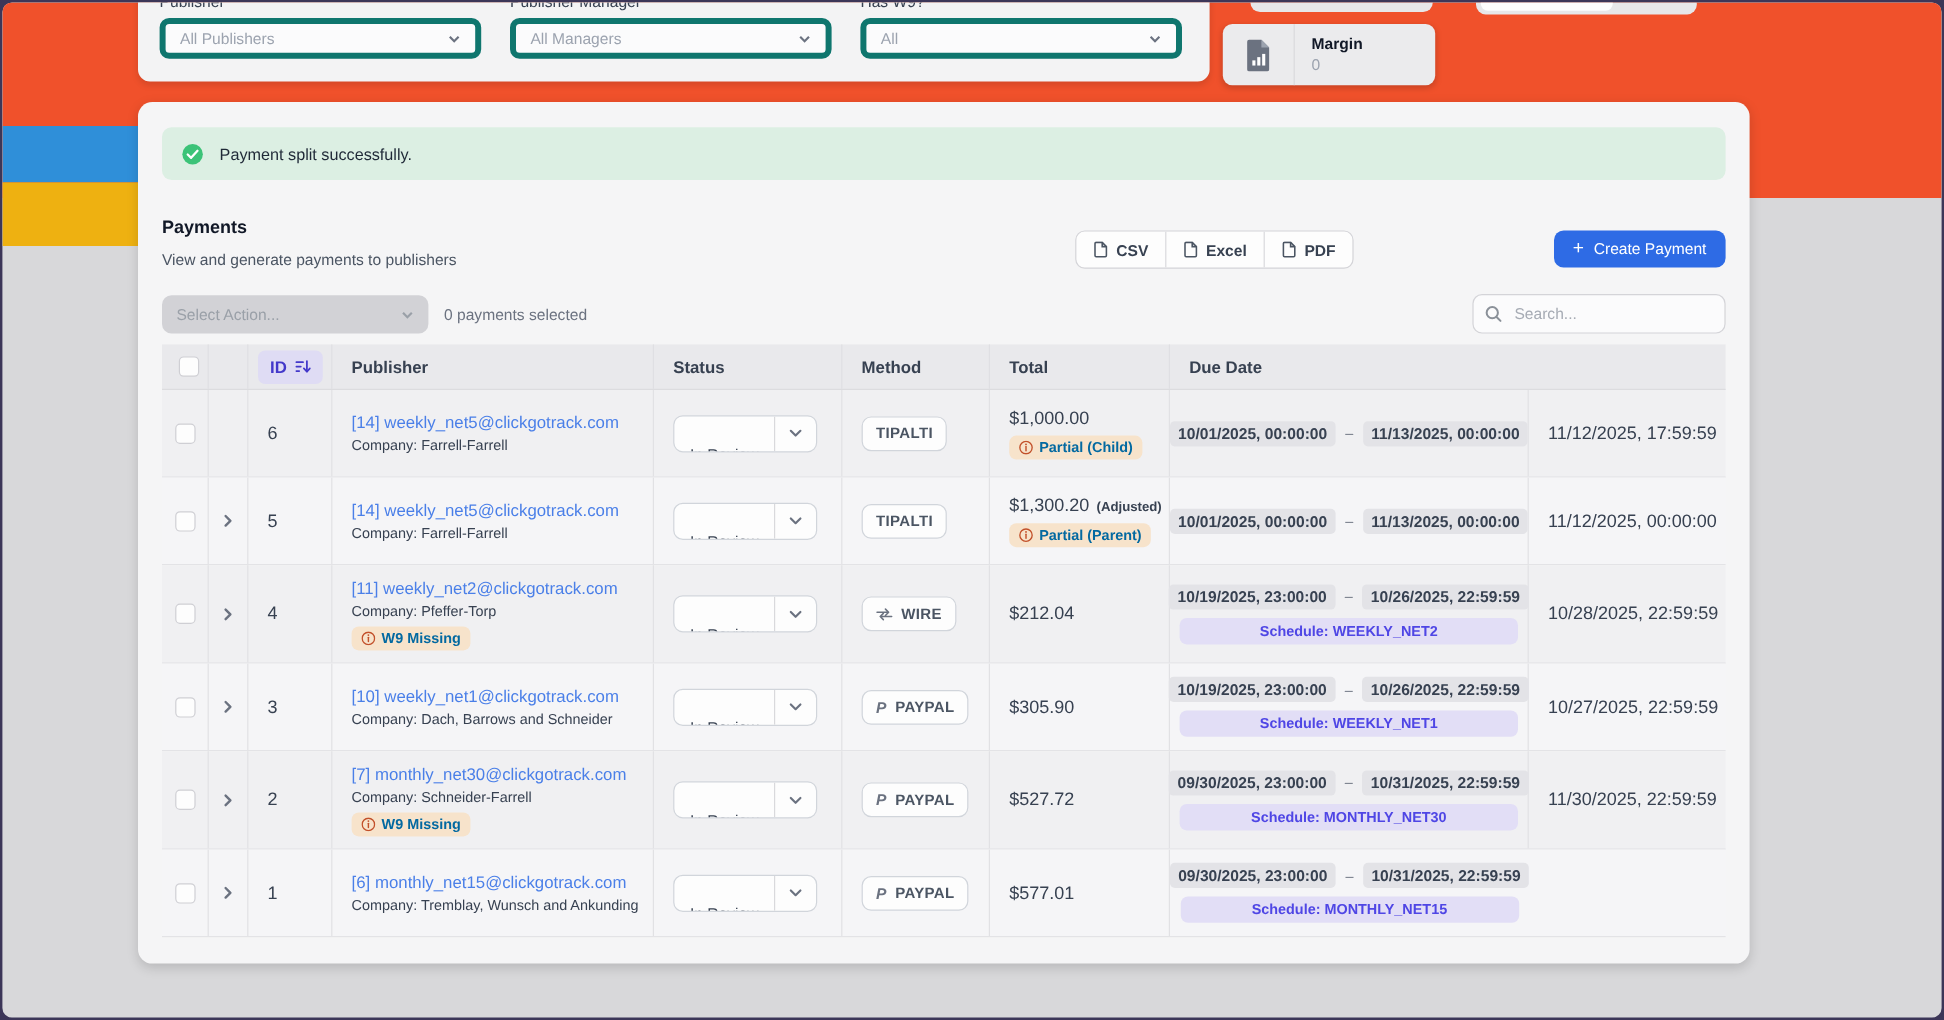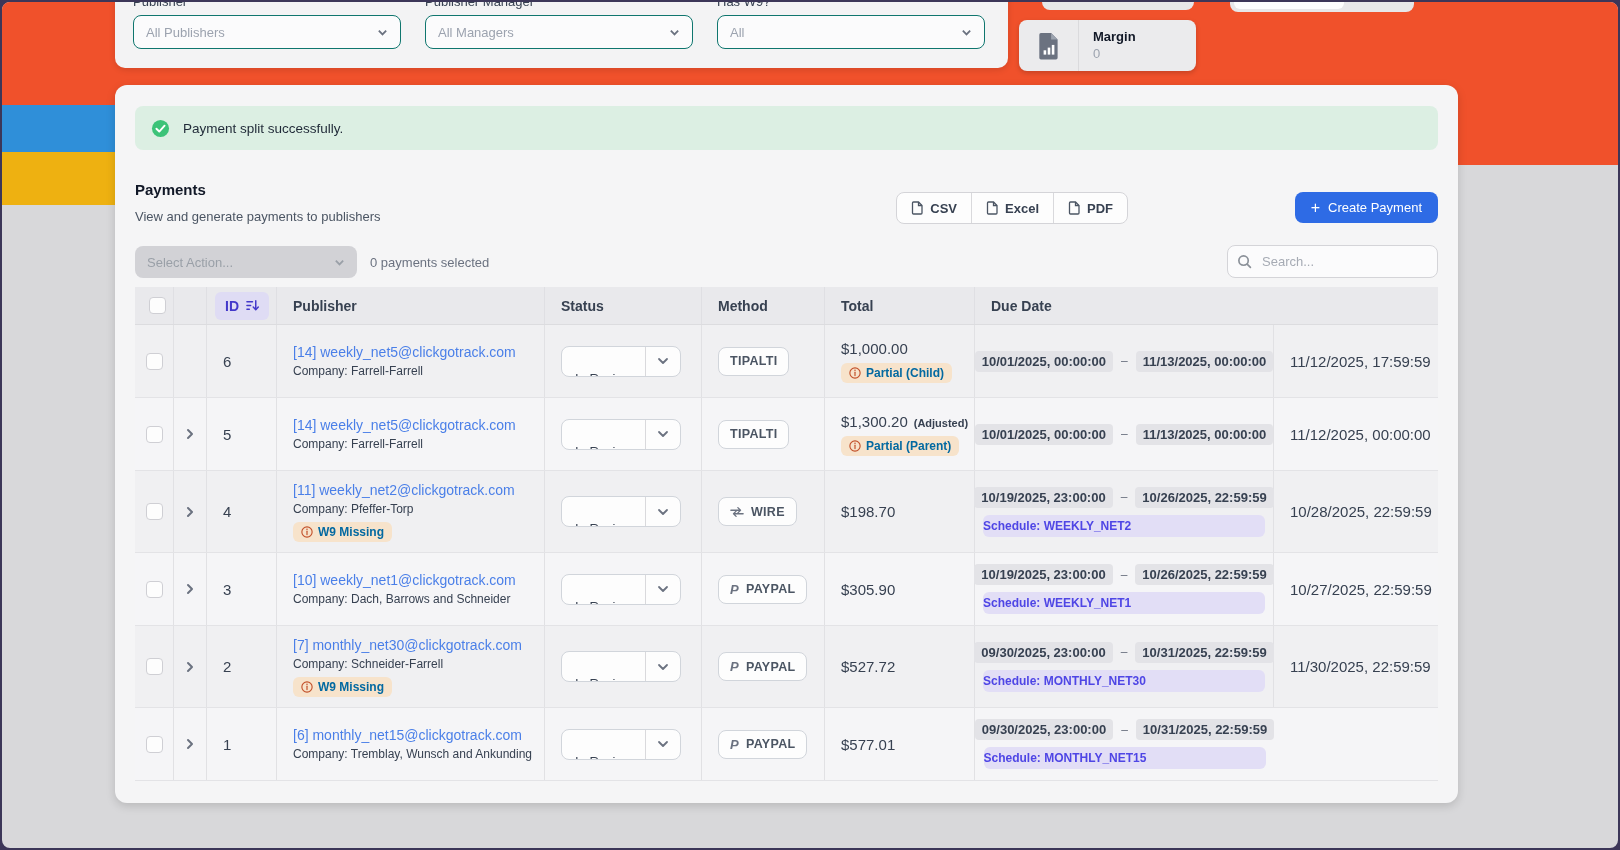--- a/index.html
+++ b/index.html
@@ -25,7 +25,7 @@
     background:#f3f3f4; border-radius:10px; box-shadow:0 2px 6px rgba(0,0,0,.12); }
   .filter-group { position:absolute; top:22px; }
   .filter-label { font-size:13px; color:#374151; margin-bottom:6px; }
-  .select { width:268px; height:34px; background:#fbfbfc; border:1px solid #0f766e;
+  .select { width:268px; height:34px; background:#fbfbfc; border:5px solid #0f766e;
     border-radius:8px; display:flex; align-items:center; justify-content:space-between;
     padding:0 12px; color:#9ca3af; font-size:13px; cursor:pointer; }
   .chev { width:11px; height:11px; stroke:#6b7280; fill:none; stroke-width:2; flex:none; }

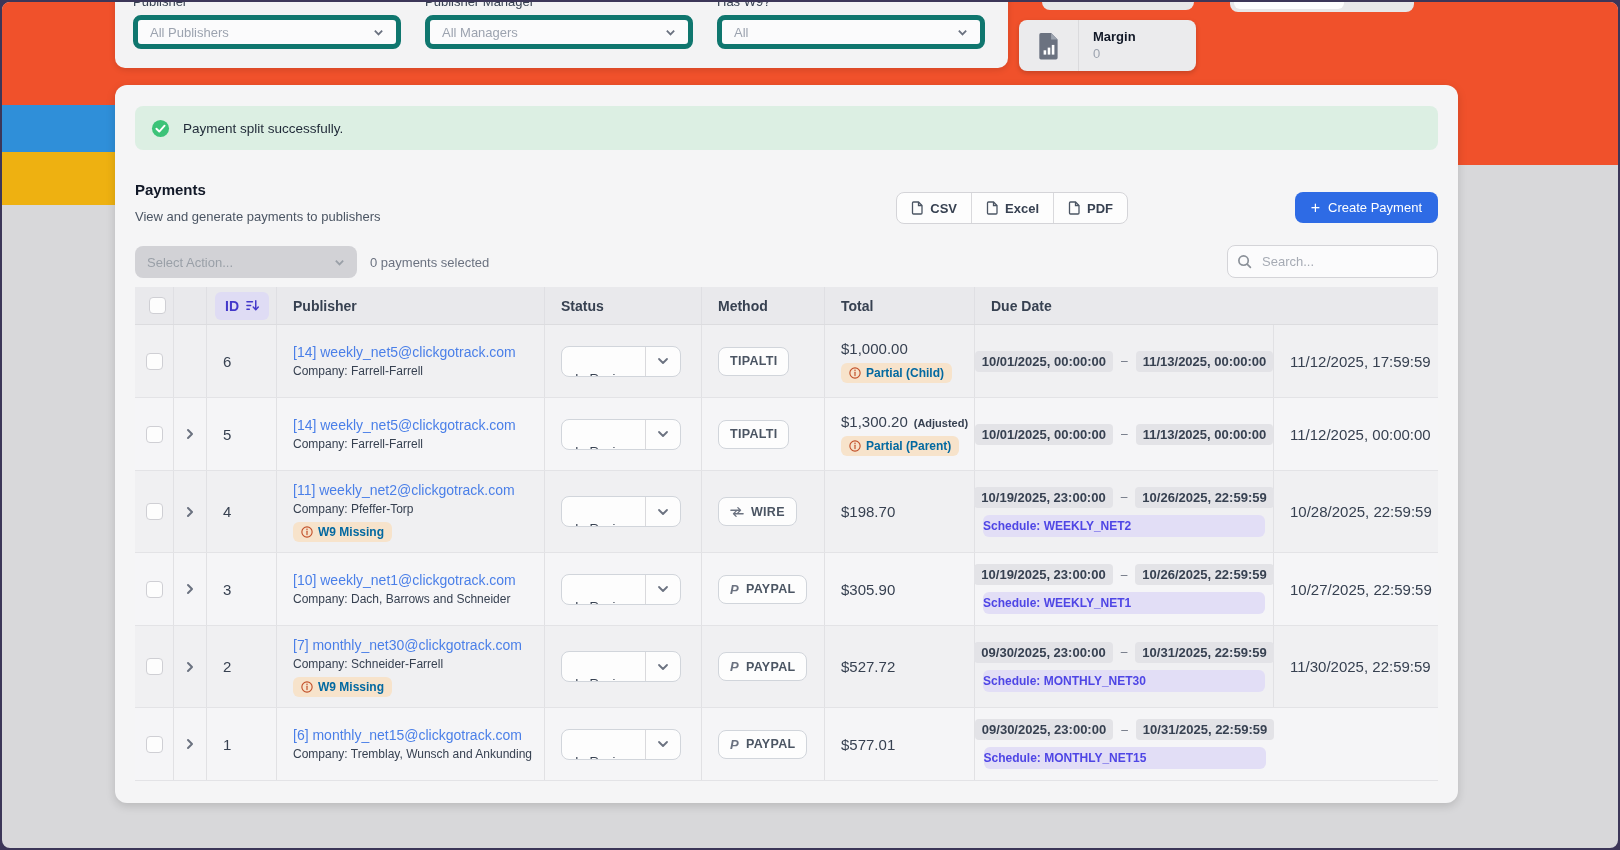--- a/index.html
+++ b/index.html
@@ -436,7 +436,7 @@
             </div>
             <div class="cell">
               <div class="total-line">
-                <span>$198.70</span>
+                <span>$212.04</span>
               </div>
             </div>
             <div class="cell range-cell">

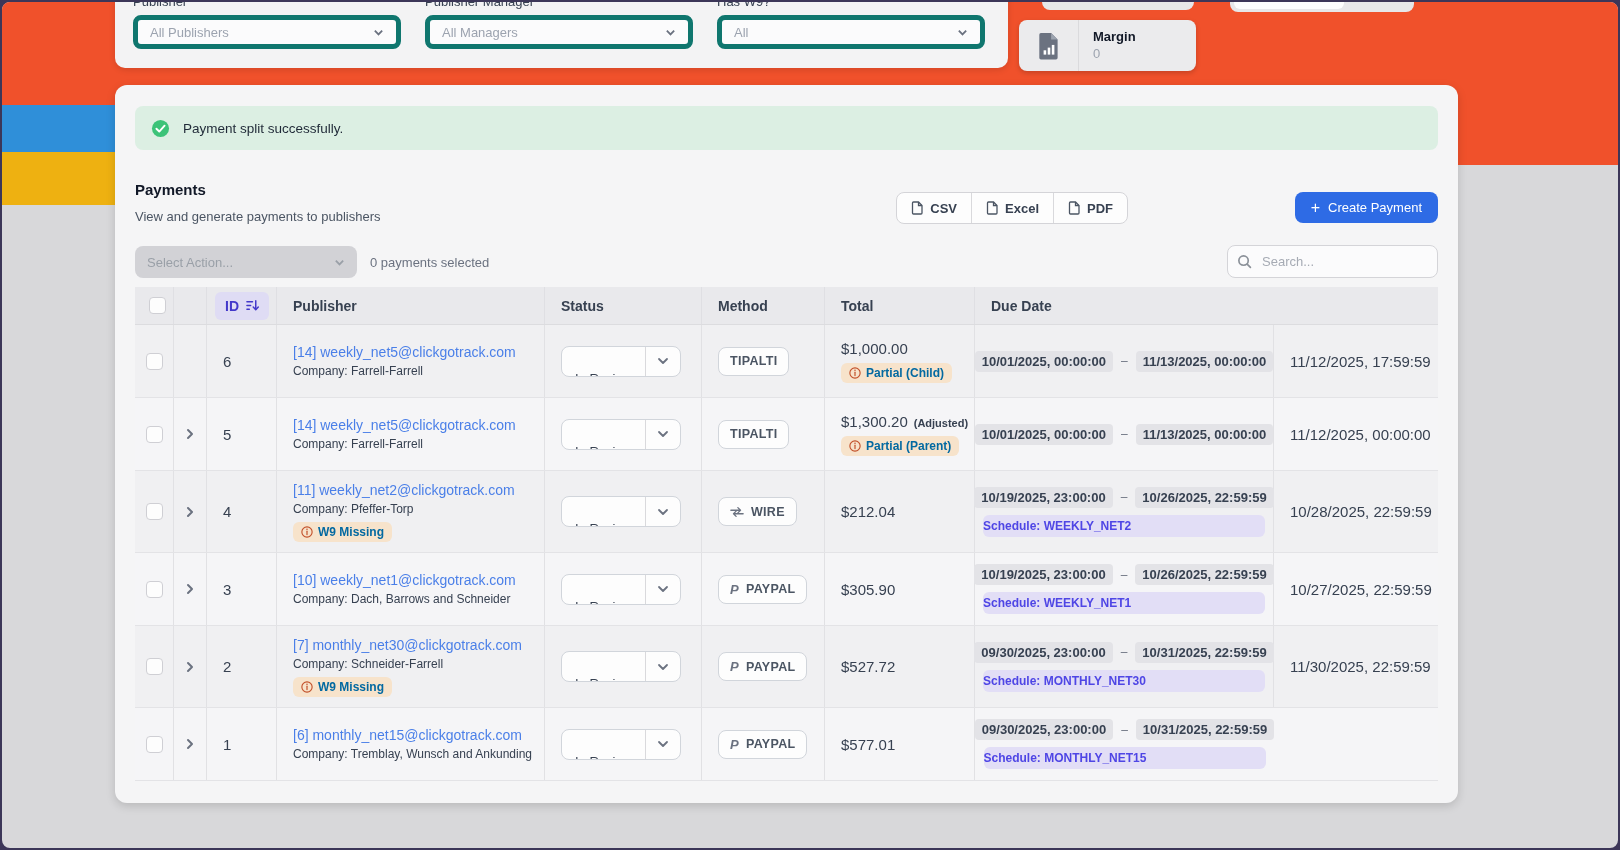--- a/index.html
+++ b/index.html
@@ -120,7 +120,7 @@
     font-weight:700; color:#374151; white-space:nowrap; }
   .range-dash { color:#6b7280; font-size:12px; }
   .schedule-pill { background:#e2def6; color:#4f46e5; font-size:12px; font-weight:700;
-    border-radius:6px; padding:4px 0; margin-top:7px; width:282px; }
+    border-radius:6px; padding:4px 0; margin-top:7px; width:282px; text-align:center; }
   .cell.range-cell { align-items:center; padding-left:0; }
   .due-text { font-size:15px; color:#374151; }
 </style>

